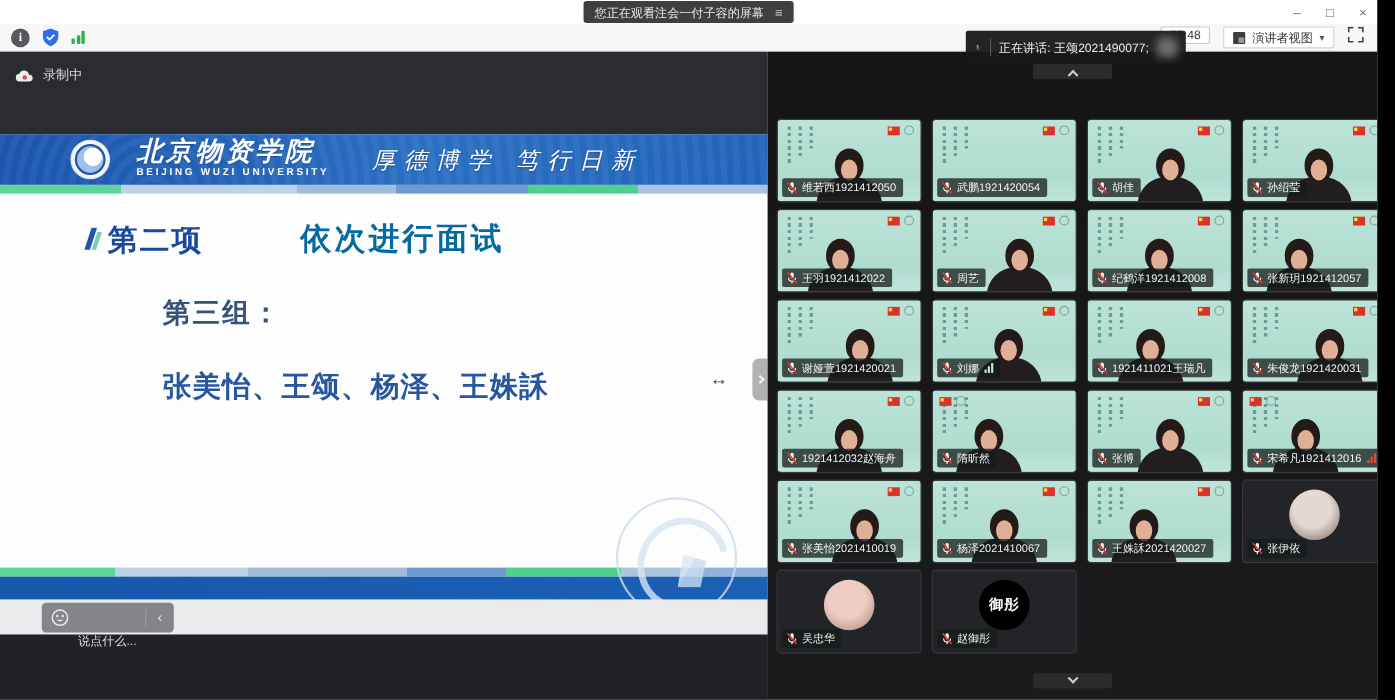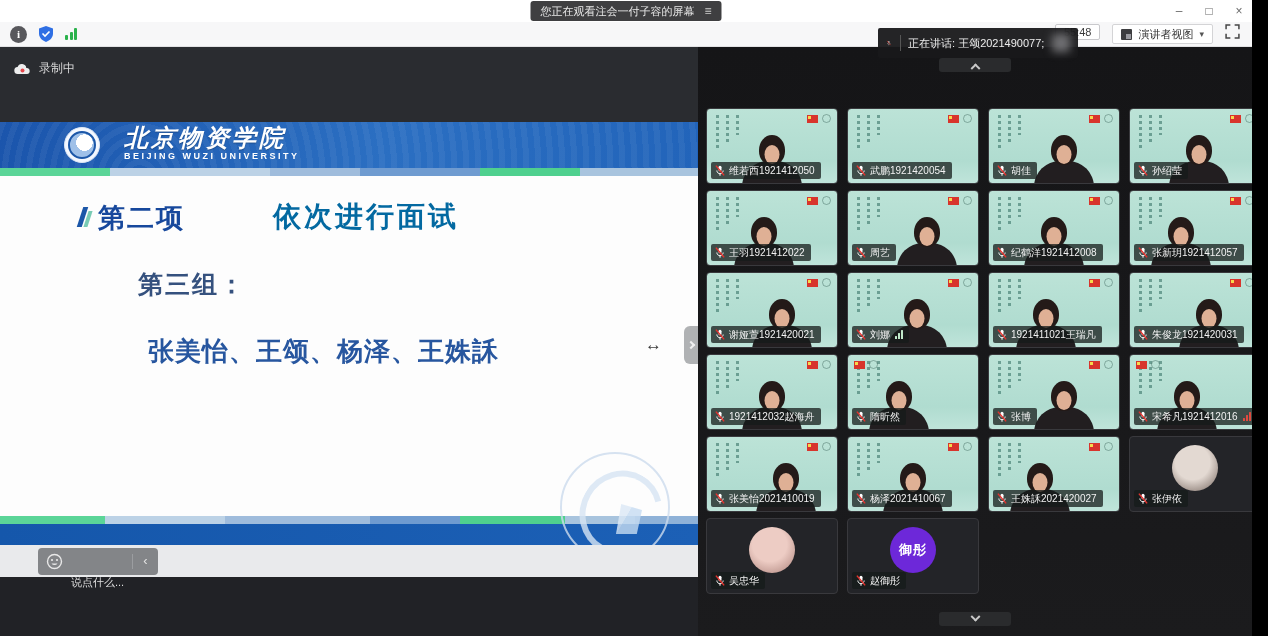--- a/index.html
+++ b/index.html
@@ -210,6 +210,7 @@
             <div class="uni-cn">北京物资学院</div>
             <div class="uni-en">BEIJING WUZI UNIVERSITY</div>
           </div>
+          <div class="motto">厚德博学  笃行日新</div>
         </div>
         <div class="stripe" id="stripe-top">
             <i style="width: 110px; background: rgb(91, 213, 152);"></i>

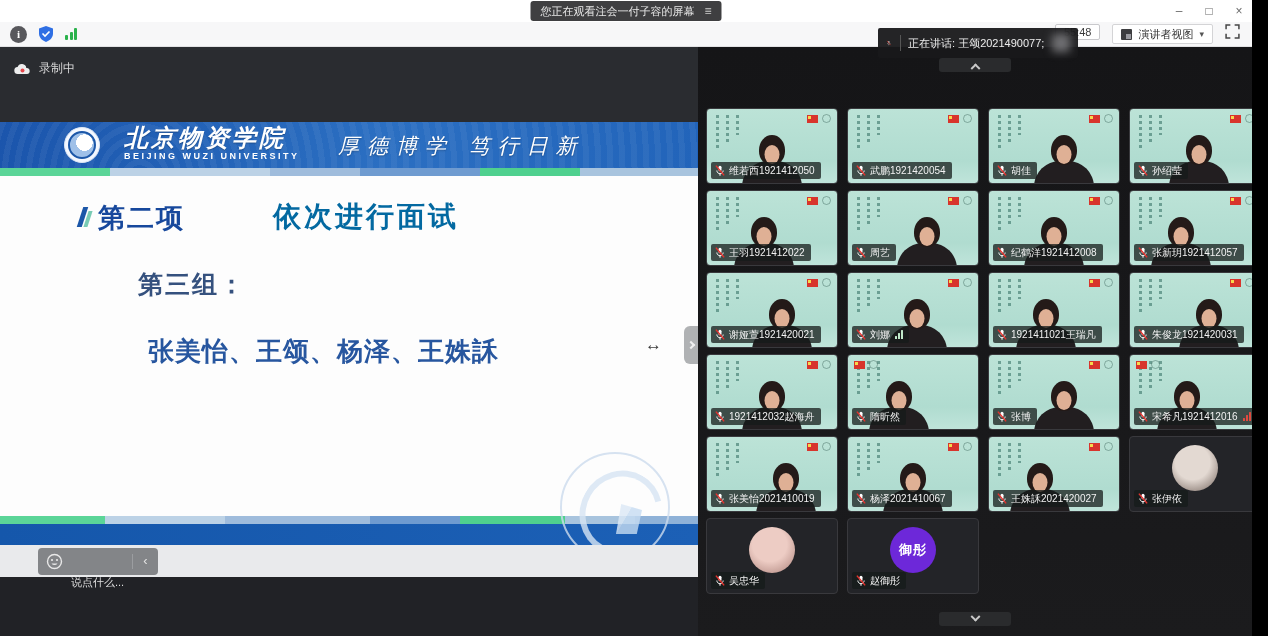--- a/index.html
+++ b/index.html
@@ -71,7 +71,7 @@
     background:#79cbb4; transform:skewX(-18deg); }
   .sec-label { font-size:27px; font-weight:bold; color:#17489c; letter-spacing:2px; }
   .sec-title { font-size:28px; font-weight:bold; color:#0369a1; letter-spacing:3px; margin-left:88px; }
-  .group-label { position:absolute; left:138px; top:92px; font-size:25px; font-weight:bold;
+  .group-label { position:absolute; left:148px; top:92px; font-size:25px; font-weight:bold;
     color:#35517e; letter-spacing:2px; }
   .group-names { position:absolute; left:148px; top:158px; font-size:26px; font-weight:bold;
     color:#27569f; letter-spacing:1px; }

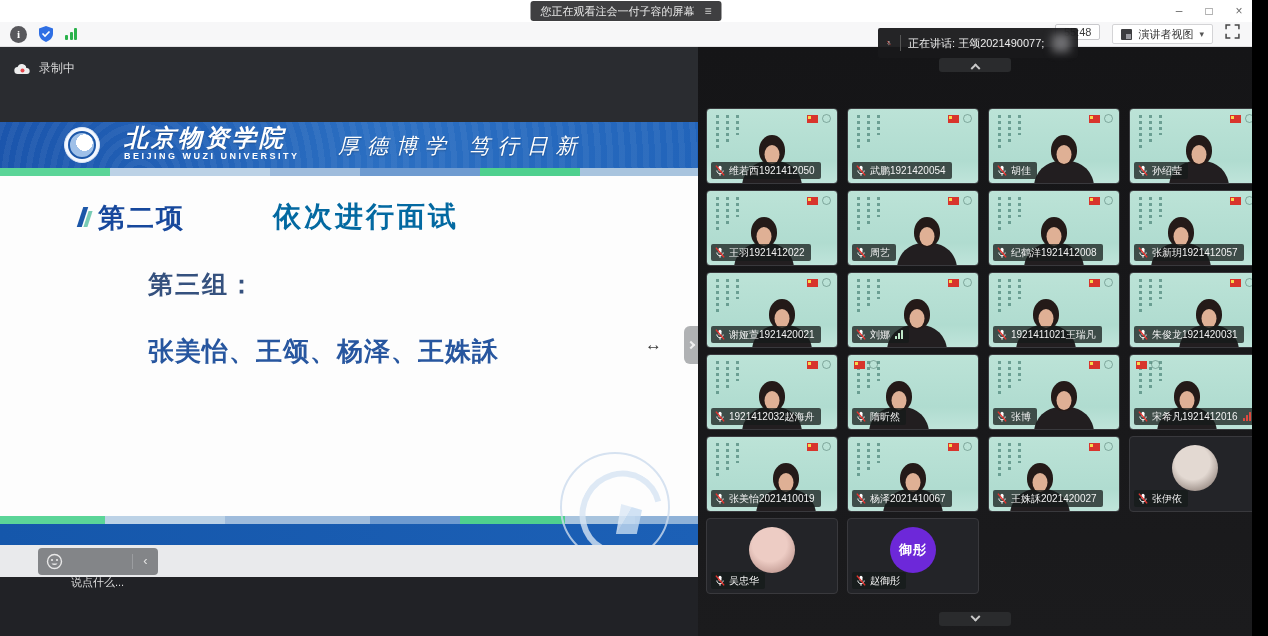--- a/index.html
+++ b/index.html
@@ -775,7 +775,7 @@
             </div>
           </div>
           <div class="tile">
-            <div class="avatar initial" style="background: #6d28d9;">御彤</div>
+            <div class="avatar initial" style="background: #000000;">御彤</div>
             <div class="namebar">
               <svg width="12" height="13" viewBox="0 0 16 16">
     <rect x="6" y="1.5" width="4" height="7.5" rx="2" fill="#ffffff"></rect>

